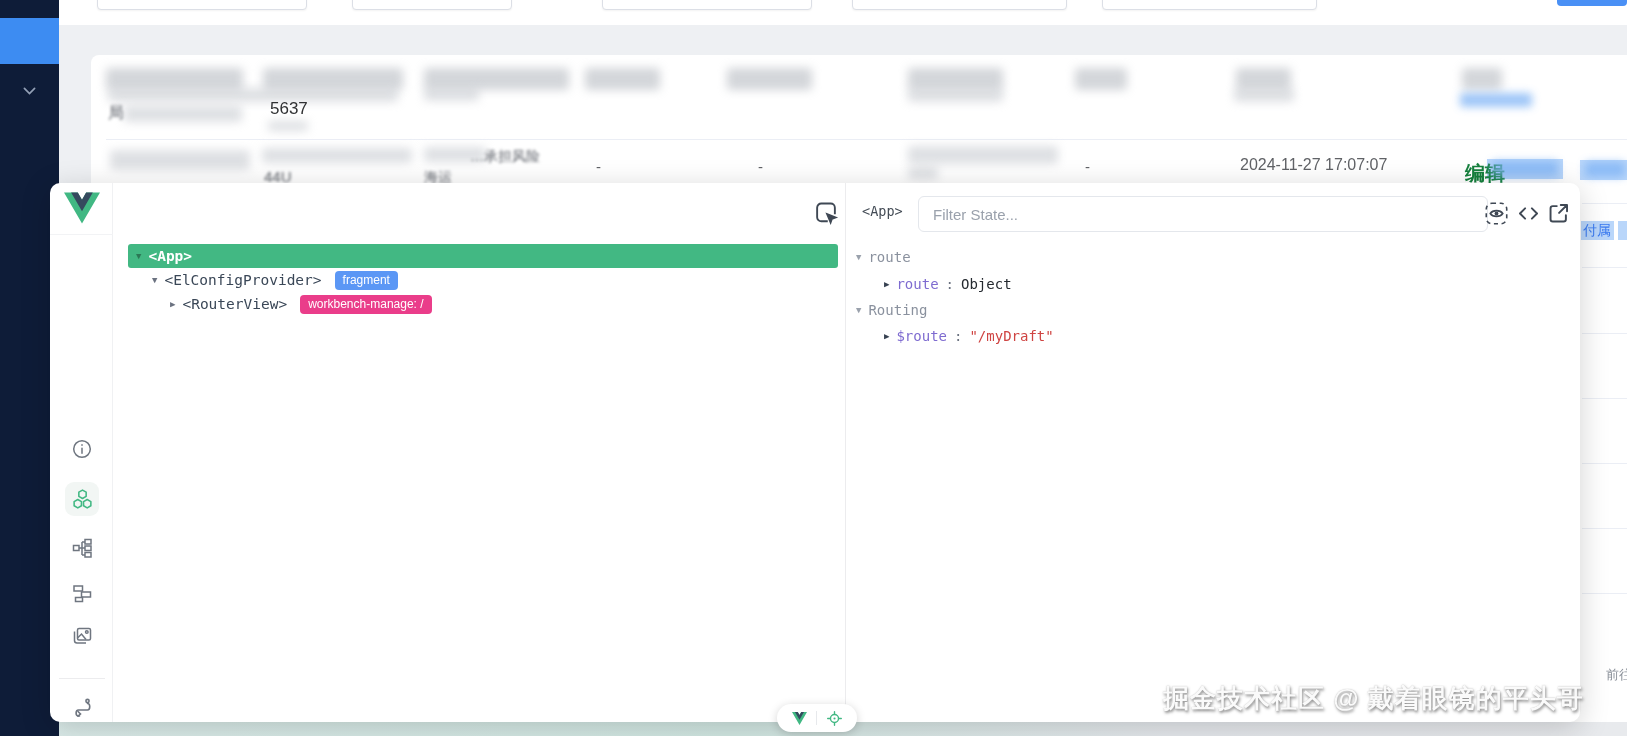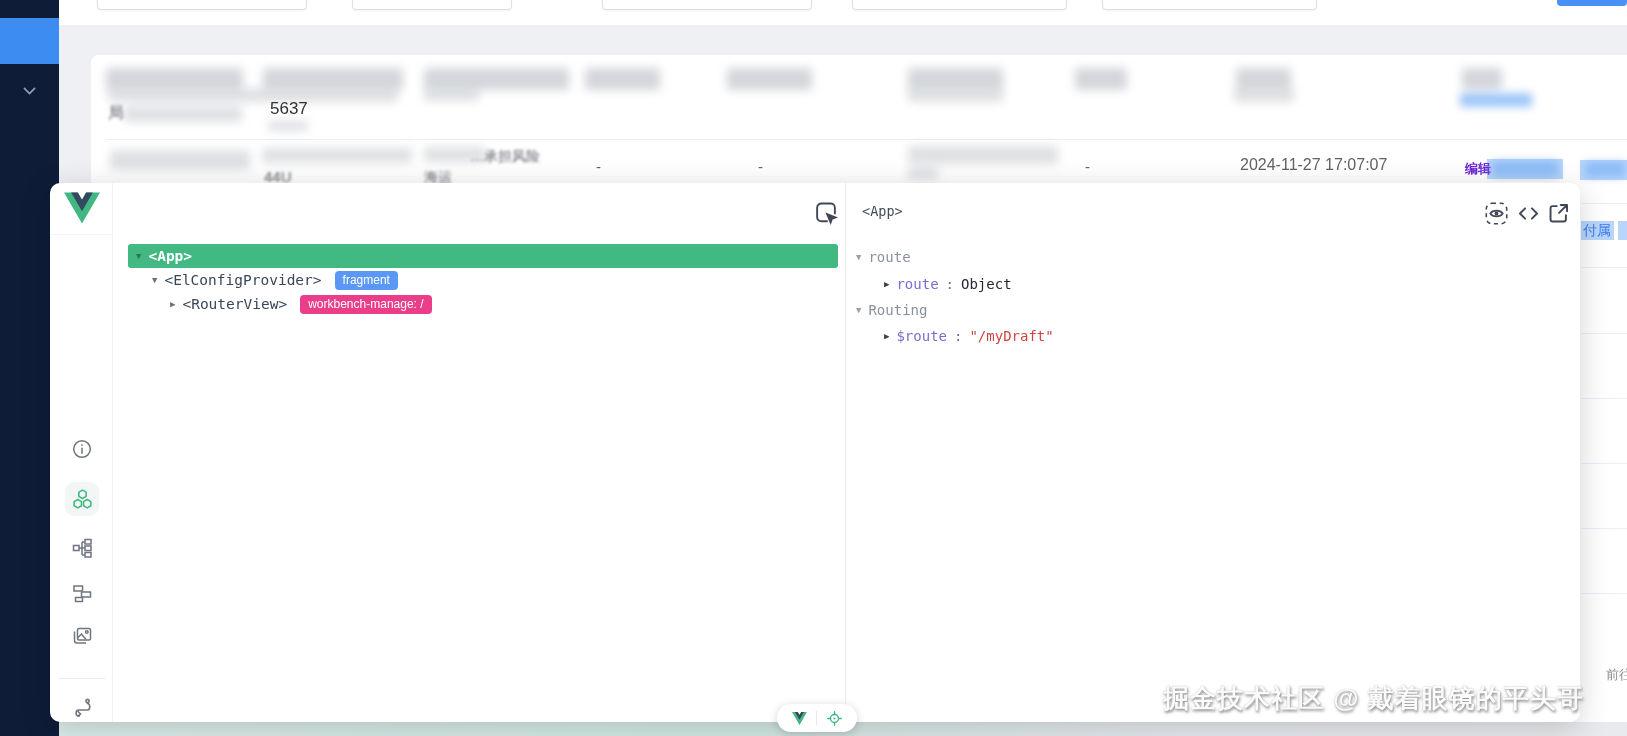--- a/index.html
+++ b/index.html
@@ -20,7 +20,7 @@
   .celltext { position:absolute; color:#606266; font-size:15px; white-space:nowrap; }
   .row-divider { position:absolute; height:1px; background:#ebeef5; }
   .hl { position:absolute; background:#b9d6fa; }
-  .bluelink { position:absolute; color:#6d28d9; font-size:13px; white-space:nowrap; cursor:pointer; }
+  .bluelink { position:absolute; color:#15803d; font-size:20px; white-space:nowrap; cursor:pointer; }
 
   .app-sidebar { left:0; top:0; width:59px; height:736px; background:#0e1c38; z-index:3; }
   .app-sidebar-active { left:0; top:18px; width:59px; height:46px; background:#3d8cf2; z-index:4; }

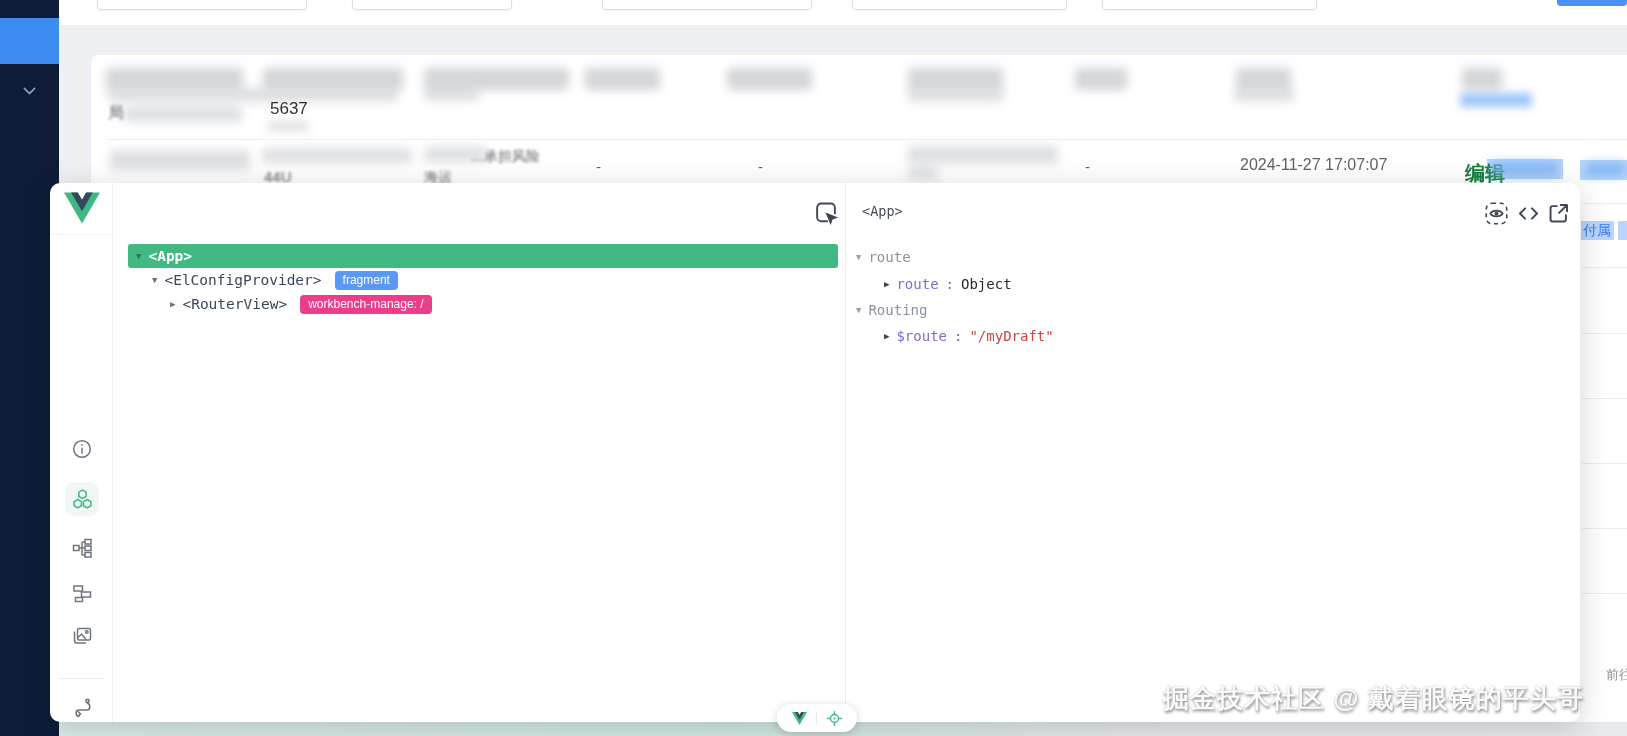--- a/index.html
+++ b/index.html
@@ -241,6 +241,7 @@
     <div class="dt-vdivider"></div>
 
     <div class="dt-breadcrumb">&lt;App&gt;</div>
+    <input class="dt-filter" placeholder="Filter State..." style="">
     <div class="dt-action" style="left:1434px">
       <svg width="25" height="25" viewBox="0 0 22 22" fill="none" stroke="#3f4854" stroke-width="1.4">
           <rect x="2" y="2" width="18" height="18" rx="5" stroke-dasharray="3.6 3.2"></rect>

